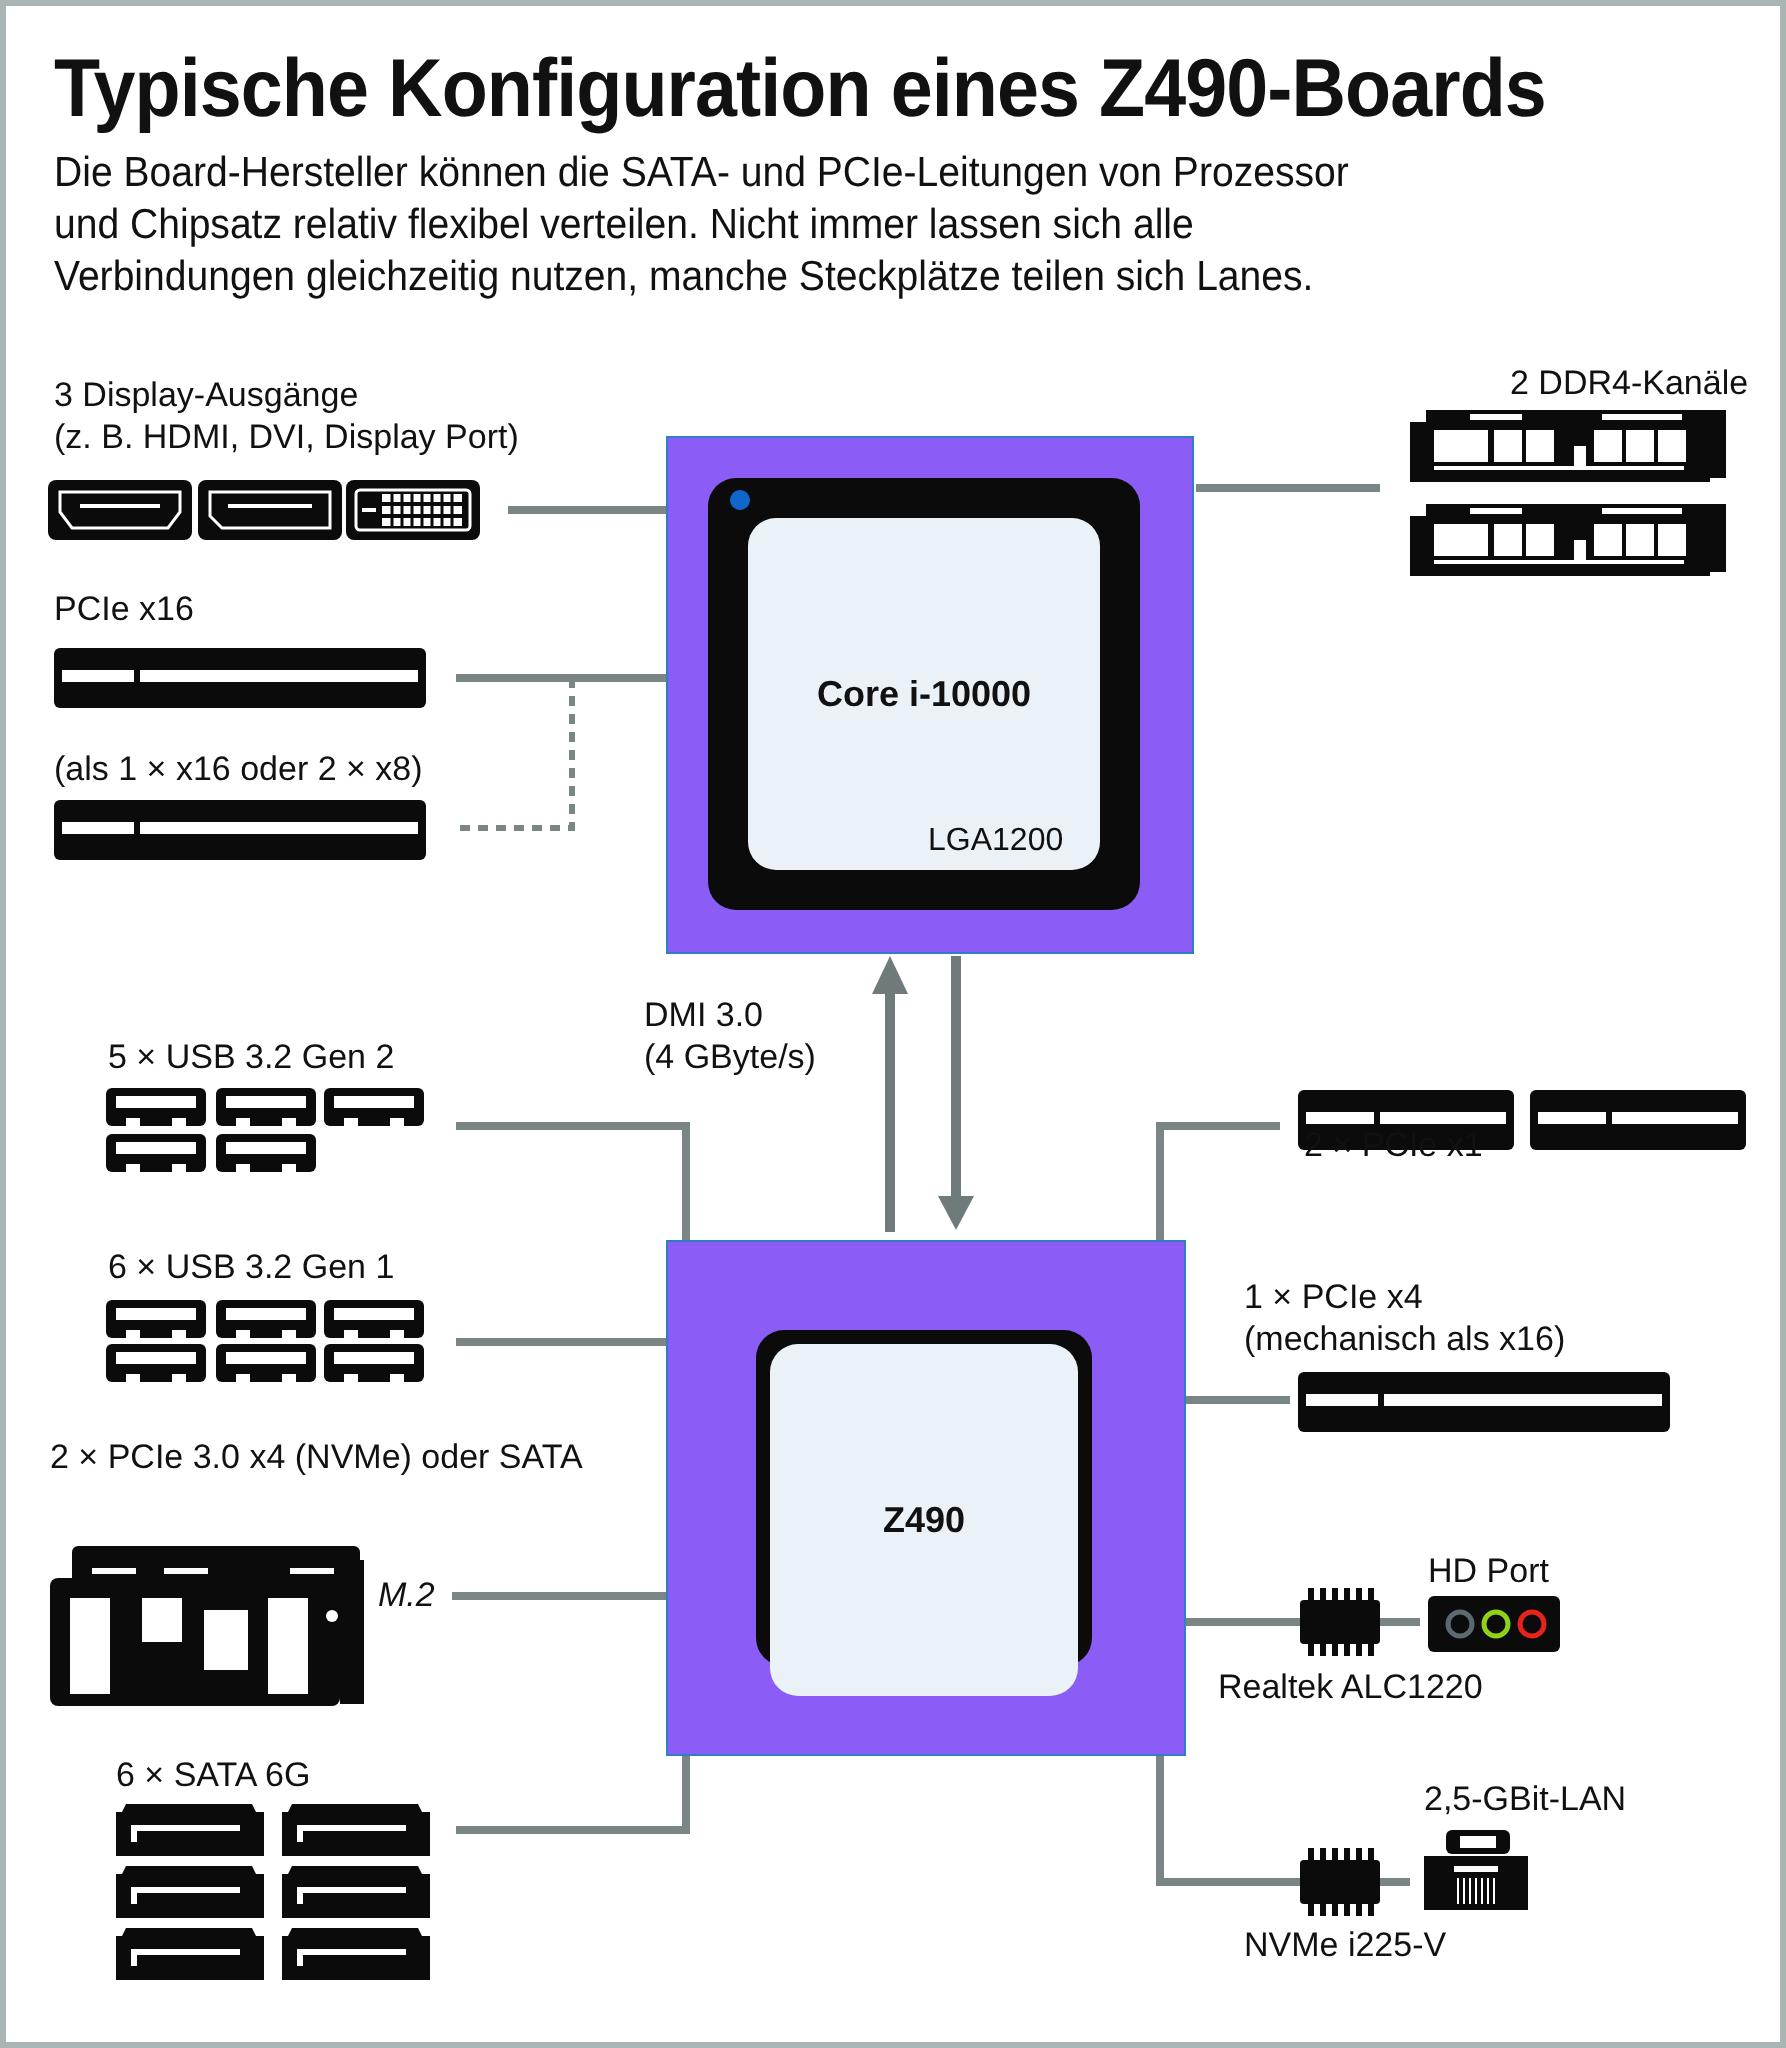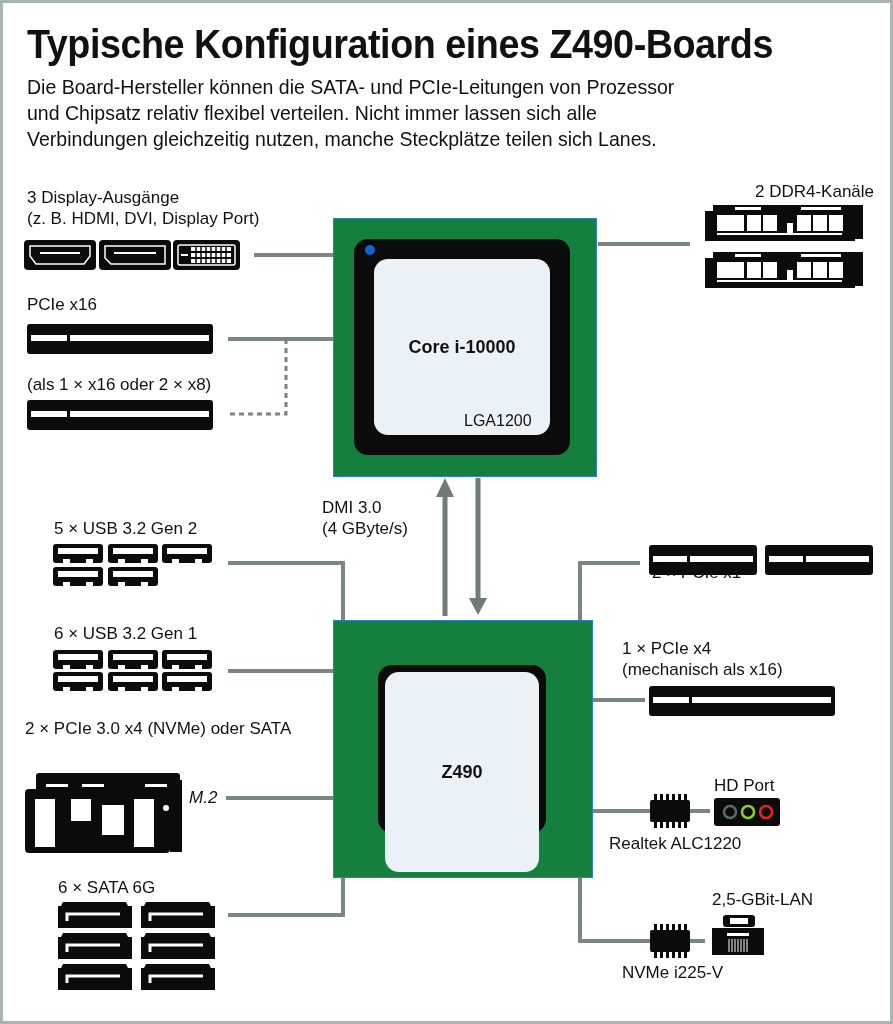--- a/index.html
+++ b/index.html
@@ -11,7 +11,7 @@
   .lbl{position:absolute;font-size:17px;line-height:21px;white-space:nowrap;}
   .lbl div{white-space:nowrap;}
   svg.diag{position:absolute;left:0;top:0;}
-  .chipbox{position:absolute;background:#15803d;border:1px solid #2f7fc4;}
+  .chipbox{position:absolute;background:#8b5cf6;border:1px solid #2f7fc4;}
   .chipcore{position:absolute;background:#0b0b0b;border-radius:14px;}
   .chipdie{position:absolute;background:#eaf2f8;border-radius:14px;display:flex;align-items:center;justify-content:center;font-weight:bold;font-size:18px;}
   .socket{position:absolute;font-size:16px;}

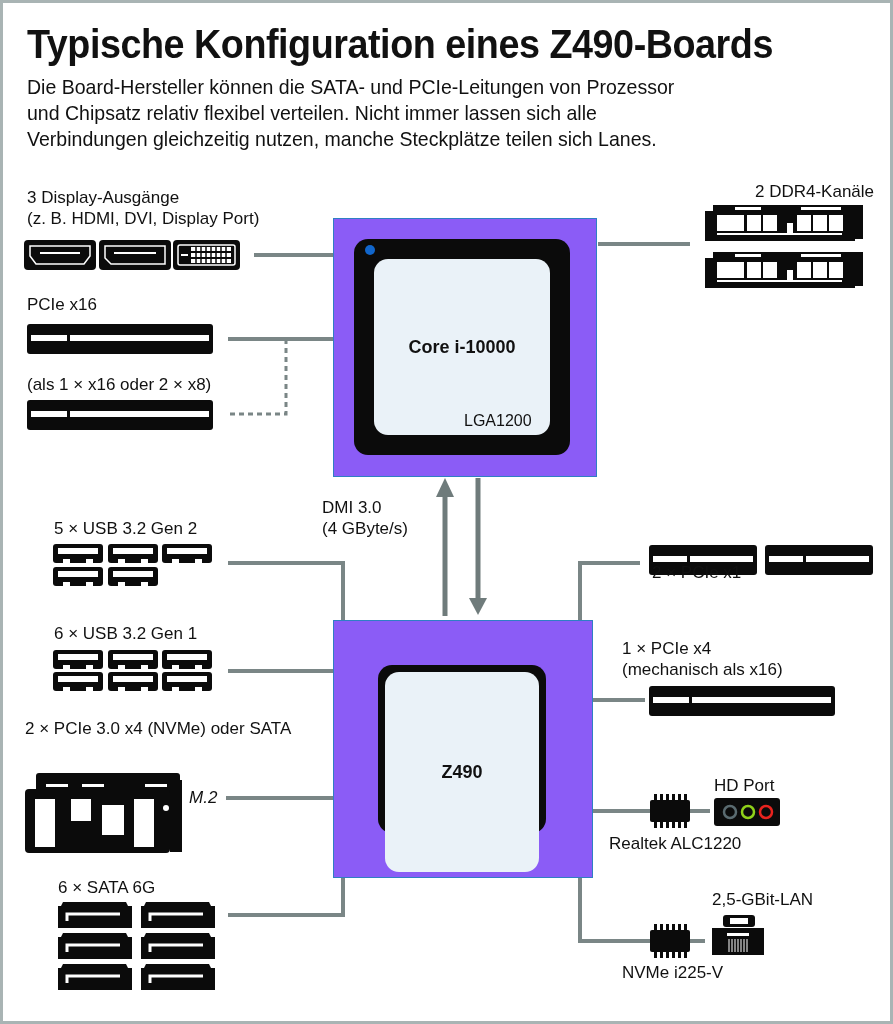--- a/index.html
+++ b/index.html
@@ -220,7 +220,7 @@
 
 <div class="chipbox" style="left:333px;top:620px;width:258px;height:256px;">
   <div class="chipcore" style="left:44px;top:44px;width:168px;height:168px;"></div>
-  <div class="chipdie" style="left:51px;top:51px;width:154px;height:200px;">
+  <div class="chipdie" style="left:51px;top:51px;width:154px;height:176px;">
     <span>Z490</span>
   </div>
 </div>

